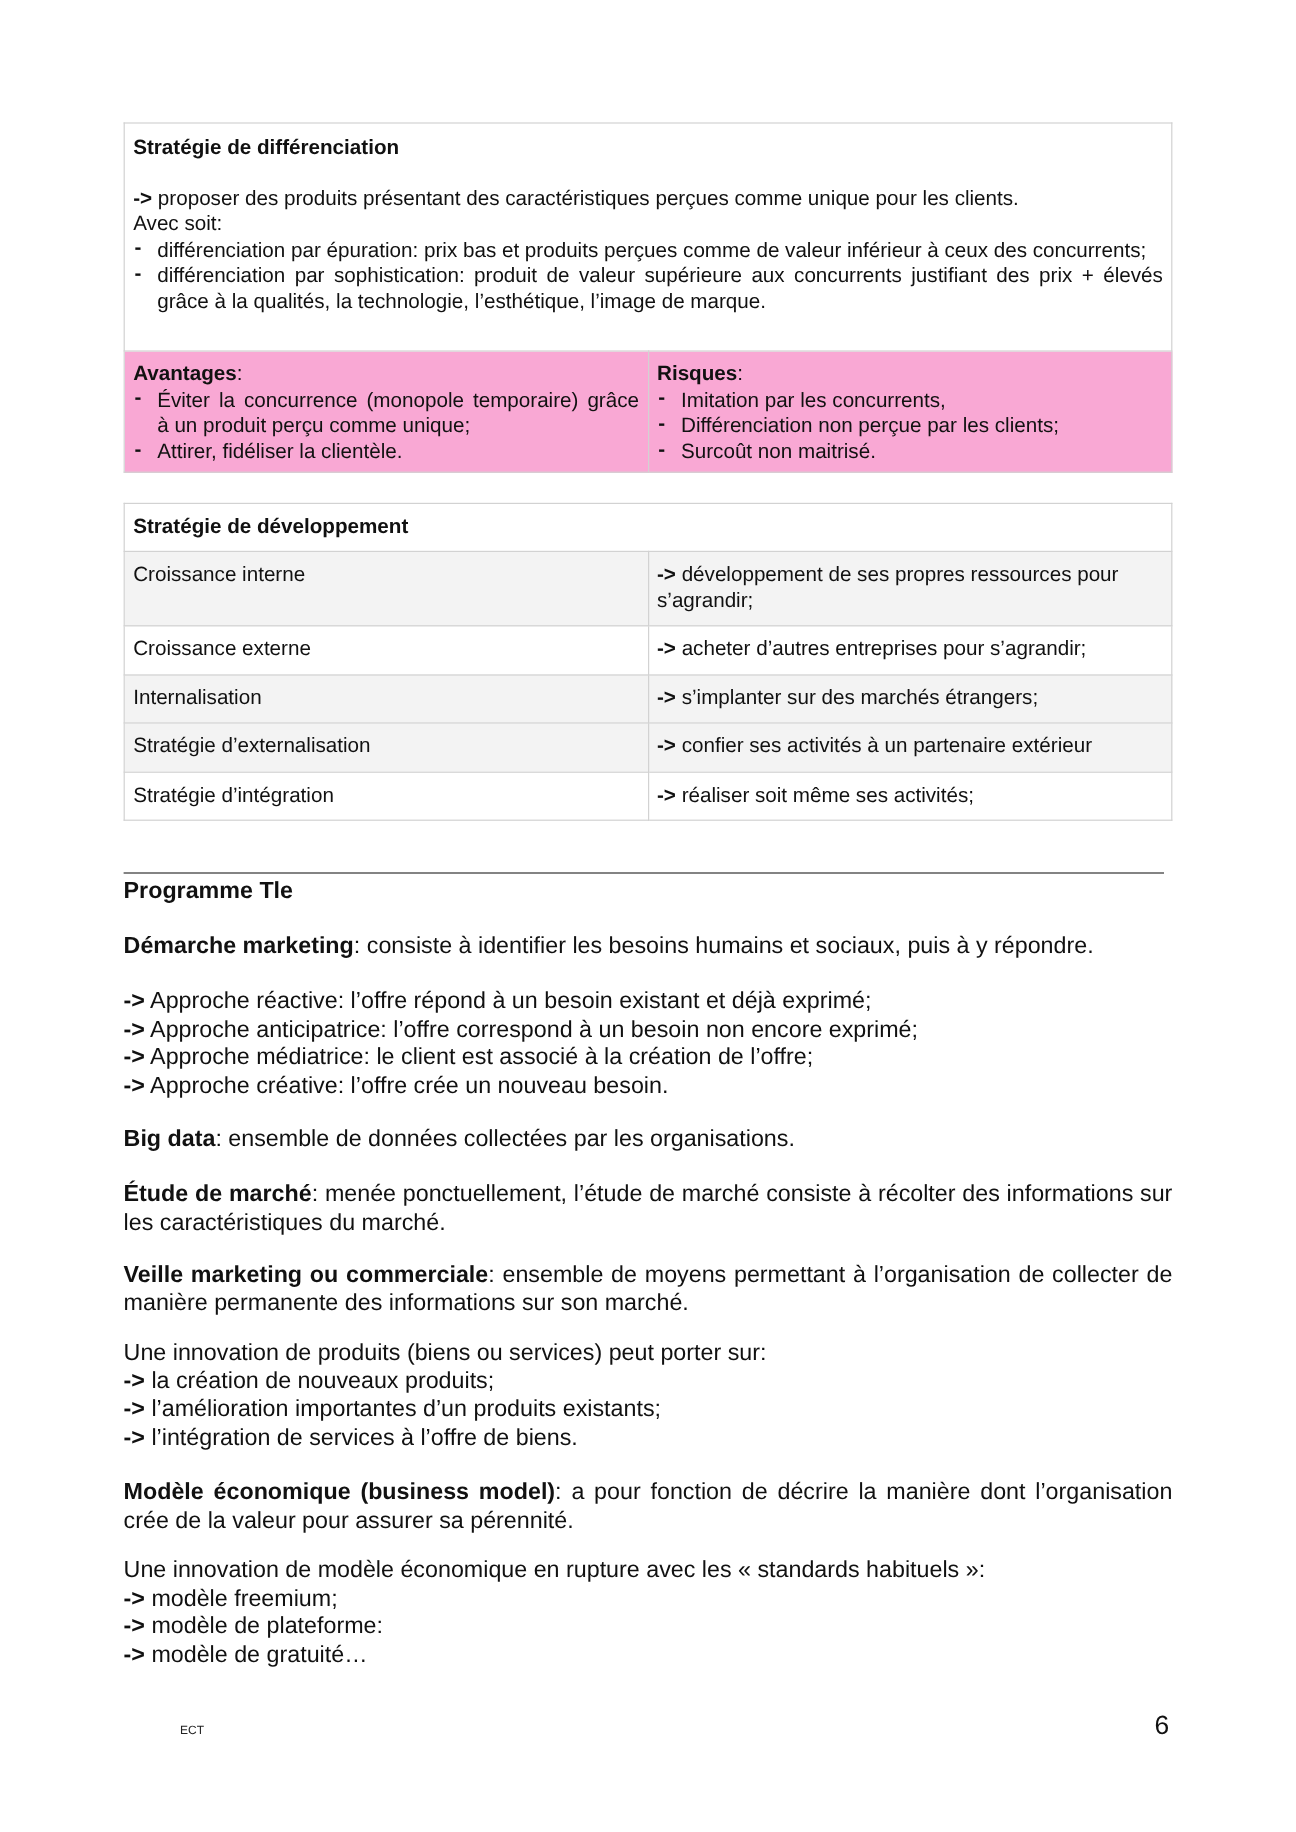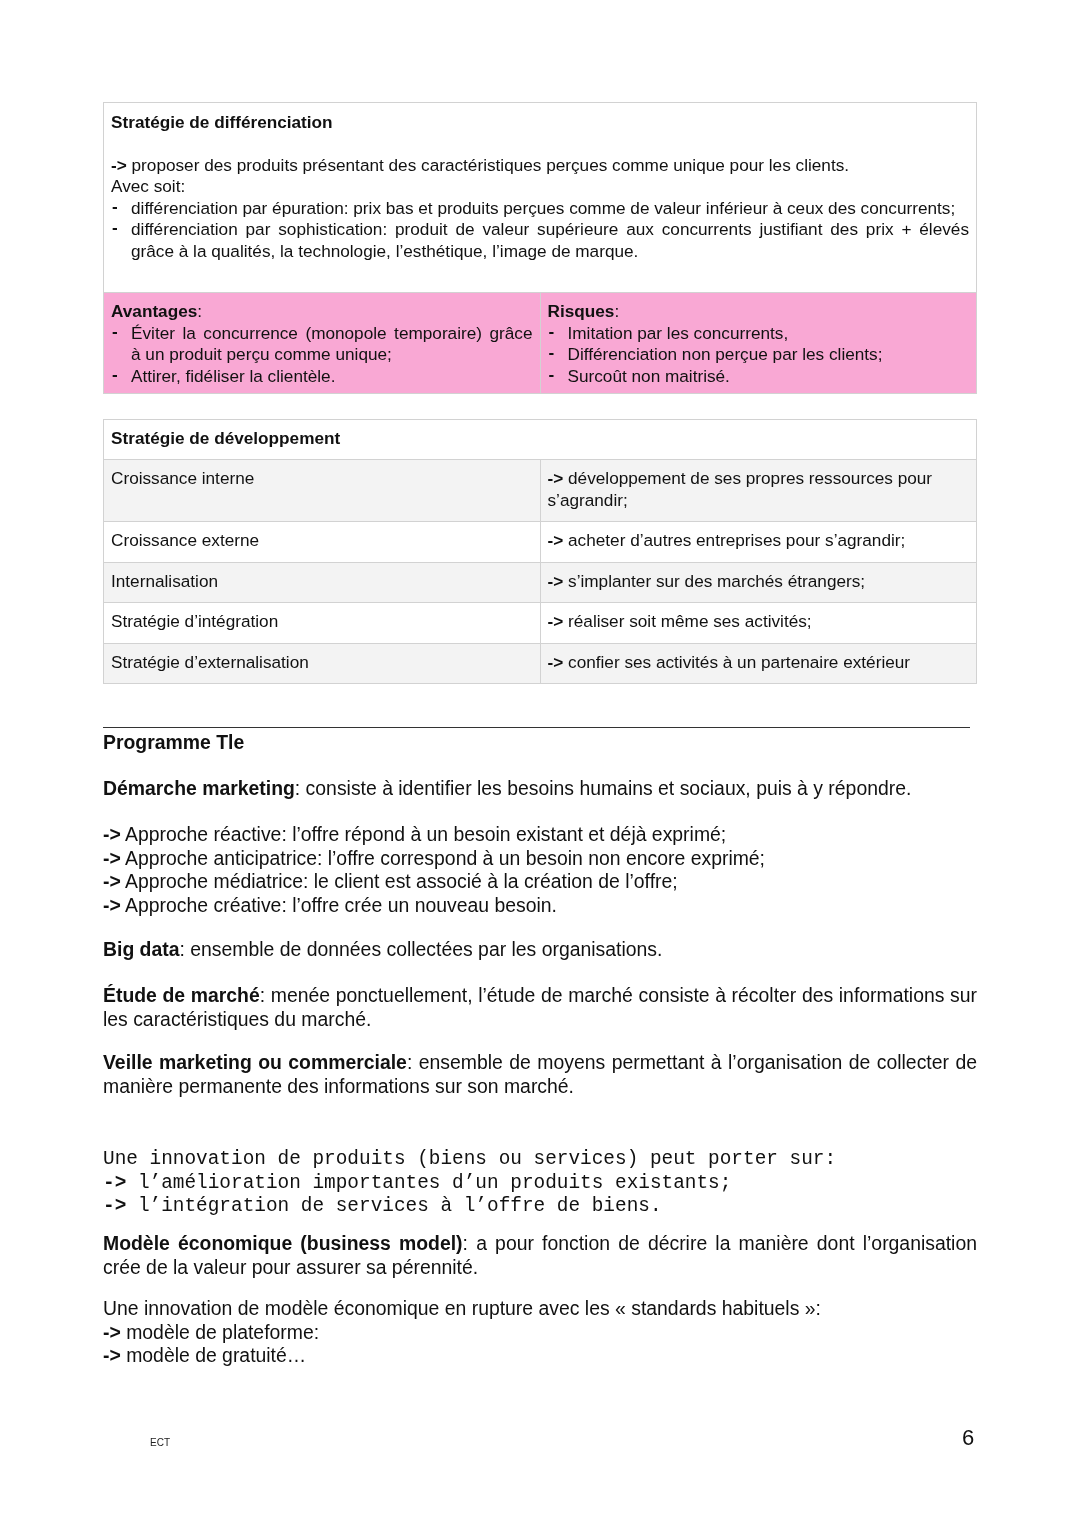--- a/index.html
+++ b/index.html
@@ -174,13 +174,13 @@
       <td class="col-left">Internalisation</td>
       <td><span class="b">-&gt;</span><span> s’implanter sur des marchés étrangers;</span></td>
     </tr>
+    <tr class="dev-row gray">
+      <td class="col-left">Stratégie d’externalisation</td>
+      <td><span class="b">-&gt;</span><span> confier ses activités à un partenaire extérieur</span></td>
+    </tr>
     <tr class="dev-row">
       <td class="col-left">Stratégie d’intégration</td>
       <td><span class="b">-&gt;</span><span> réaliser soit même ses activités;</span></td>
-    </tr>
-    <tr class="dev-row gray">
-      <td class="col-left">Stratégie d’externalisation</td>
-      <td><span class="b">-&gt;</span><span> confier ses activités à un partenaire extérieur</span></td>
     </tr>
   </tbody>
     </table>

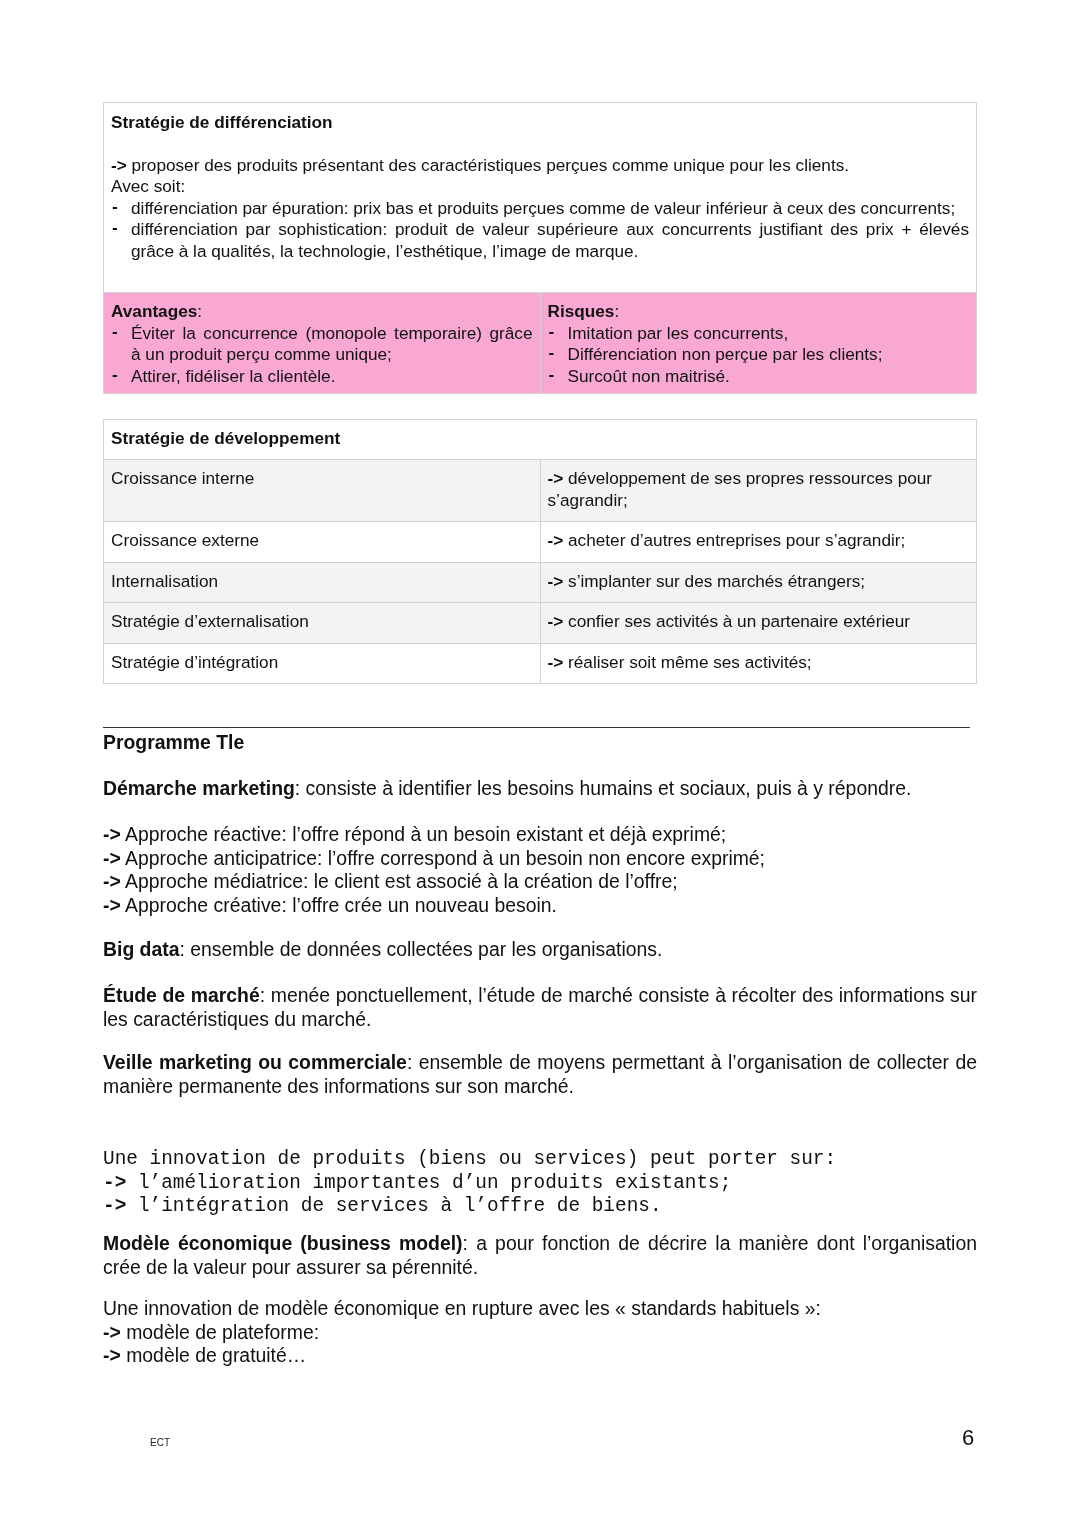--- a/index.html
+++ b/index.html
@@ -215,7 +215,7 @@
   <p><span class="b">Veille marketing ou commerciale</span><span>: ensemble de moyens permettant à l’organisation de collecter de manière permanente des informations sur son marché.</span></p>
 </div>
 
-<div class="text" style="top:1148px;font-family:Liberation Mono, monospace;">
+<div class="text" style="top:1116px;">
   <p>Une innovation de produits (biens ou services) peut porter sur:</p>
   <p><span class="arrow">-&gt;</span><span> l’amélioration importantes d’un produits existants;</span></p>
   <p><span class="arrow">-&gt;</span><span> l’intégration de services à l’offre de biens.</span></p>

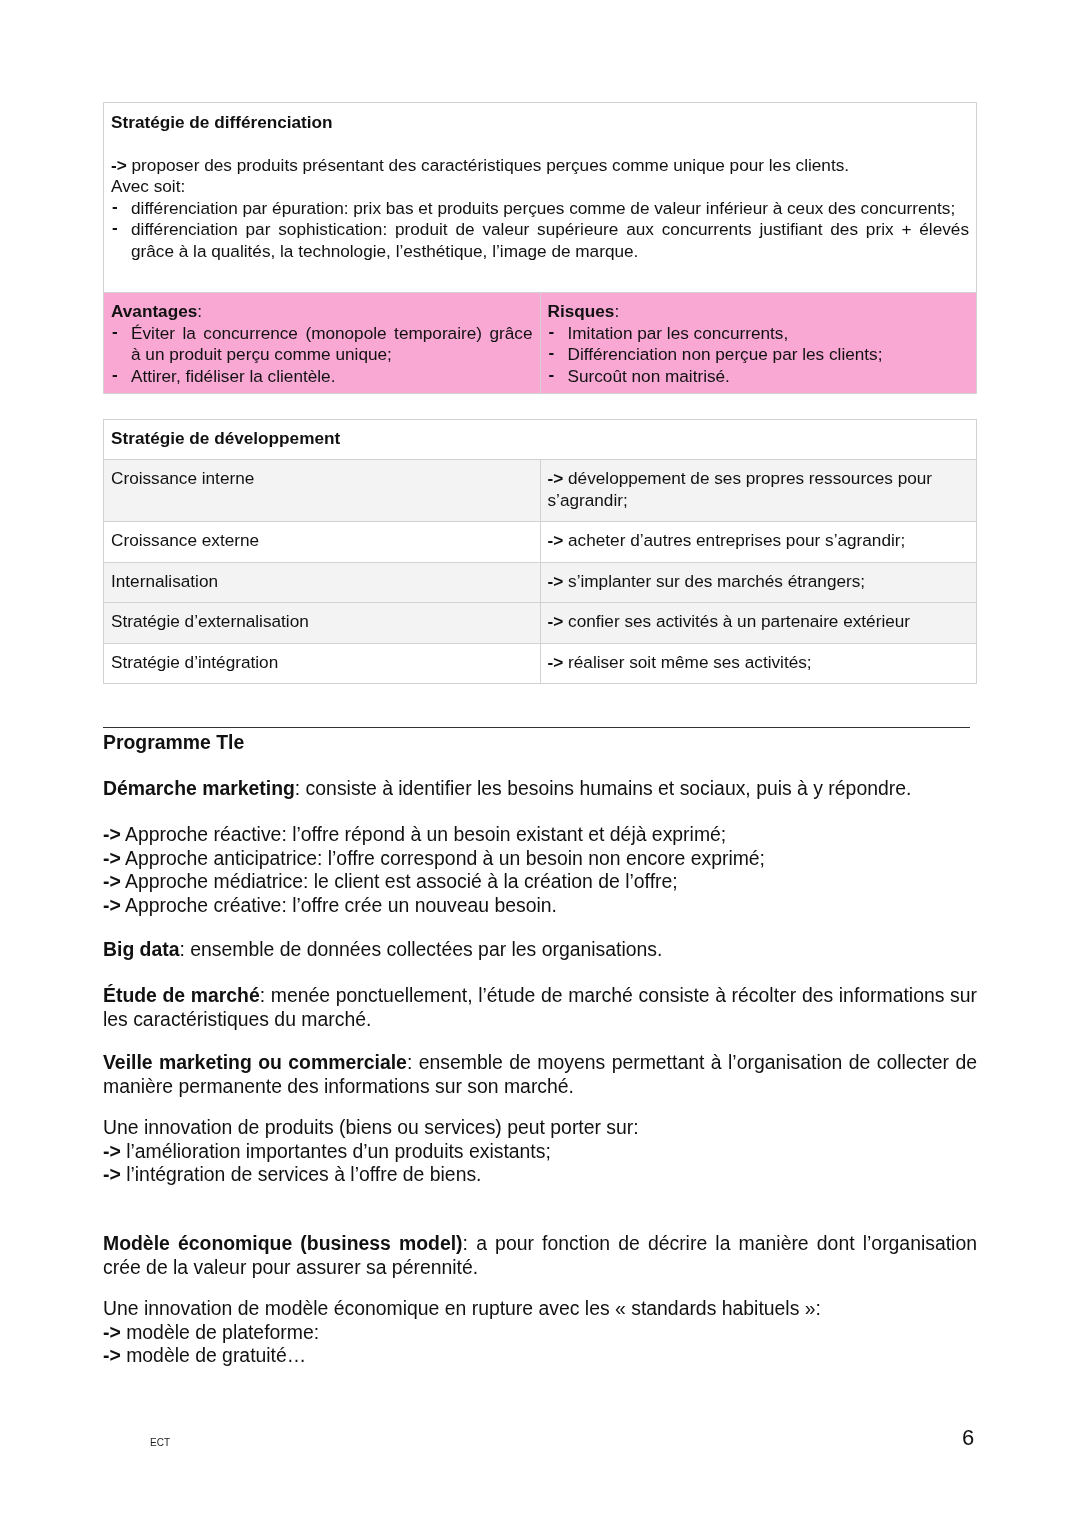--- a/index.html
+++ b/index.html
@@ -217,6 +217,7 @@
 
 <div class="text" style="top:1116px;">
   <p>Une innovation de produits (biens ou services) peut porter sur:</p>
+  <p><span class="arrow">-&gt;</span><span> la création de nouveaux produits;</span></p>
   <p><span class="arrow">-&gt;</span><span> l’amélioration importantes d’un produits existants;</span></p>
   <p><span class="arrow">-&gt;</span><span> l’intégration de services à l’offre de biens.</span></p>
 </div>

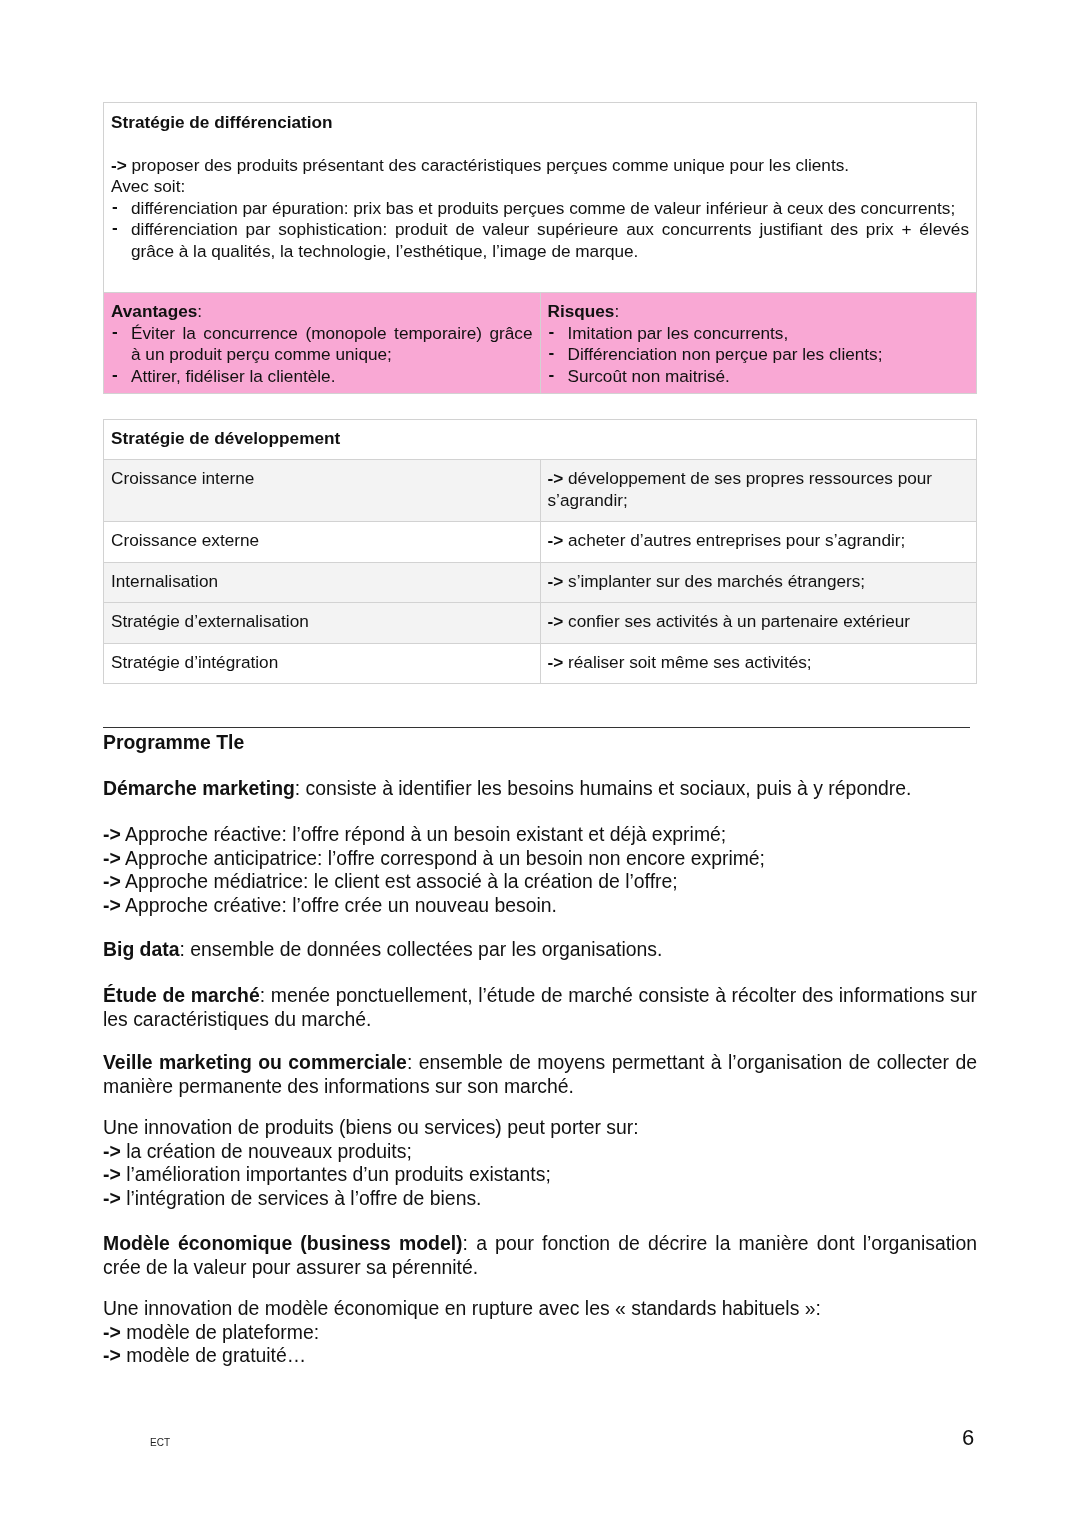--- a/index.html
+++ b/index.html
@@ -228,6 +228,7 @@
 
 <div class="text" style="top:1297px;">
   <p>Une innovation de modèle économique en rupture avec les « standards habituels »:</p>
+  <p><span class="arrow">-&gt;</span><span> modèle freemium;</span></p>
   <p><span class="arrow">-&gt;</span><span> modèle de plateforme:</span></p>
   <p><span class="arrow">-&gt;</span><span> modèle de gratuité…</span></p>
 </div>

